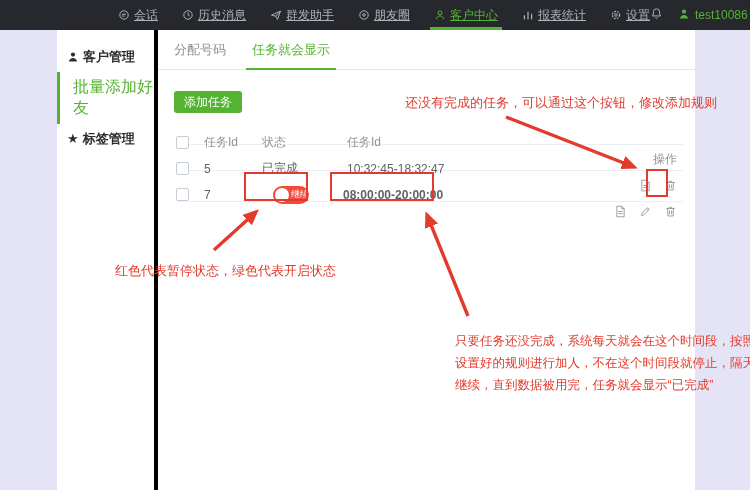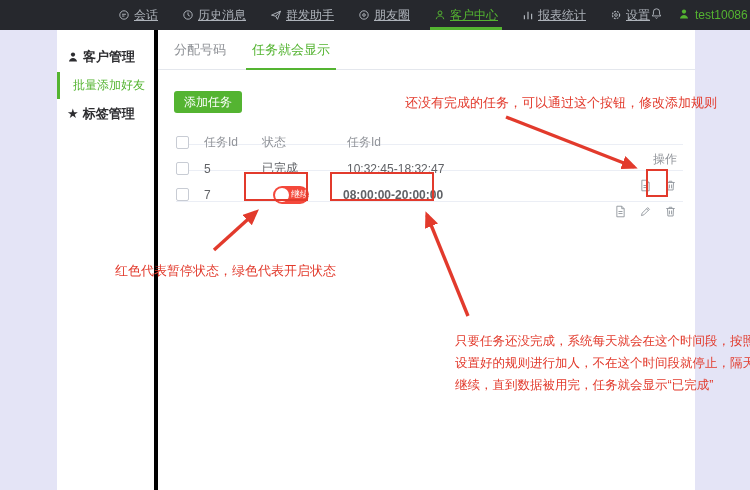--- a/index.html
+++ b/index.html
@@ -36,7 +36,7 @@
               font-weight:700;color:#2d2d30;cursor:pointer;}
   .side-group svg{width:12px;height:12px;fill:#2d2d30;}
   .side-group .star{font-size:13px;line-height:12px;color:#2d2d30;}
-  .side-sub{padding:5px 0 5px 13px;font-size:12px;color:#606266;cursor:pointer;border-left:3px solid transparent;}
+  .side-sub{padding:5px 0 5px 13px;font-size:16px;color:#606266;cursor:pointer;border-left:3px solid transparent;}
   .side-sub.active{color:var(--accent-green);border-left:3px solid var(--accent-green);}
 
   

